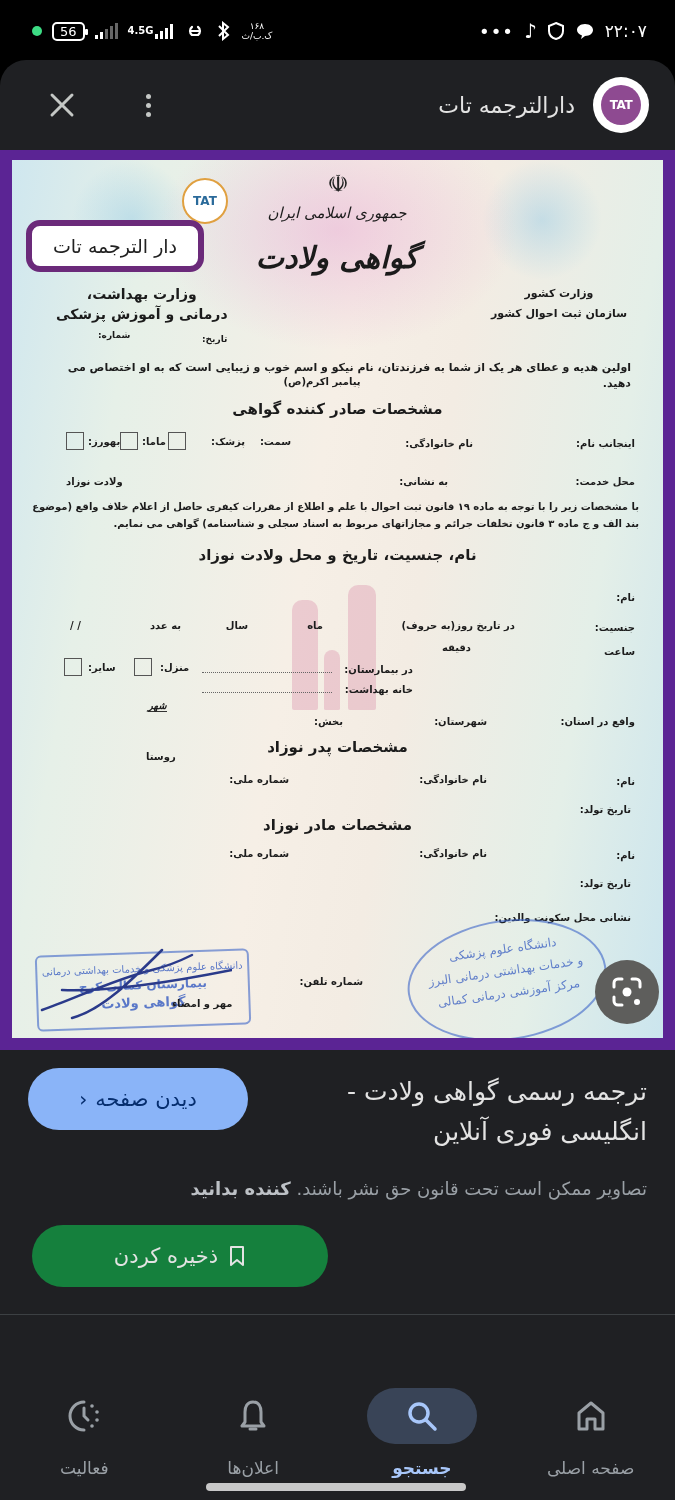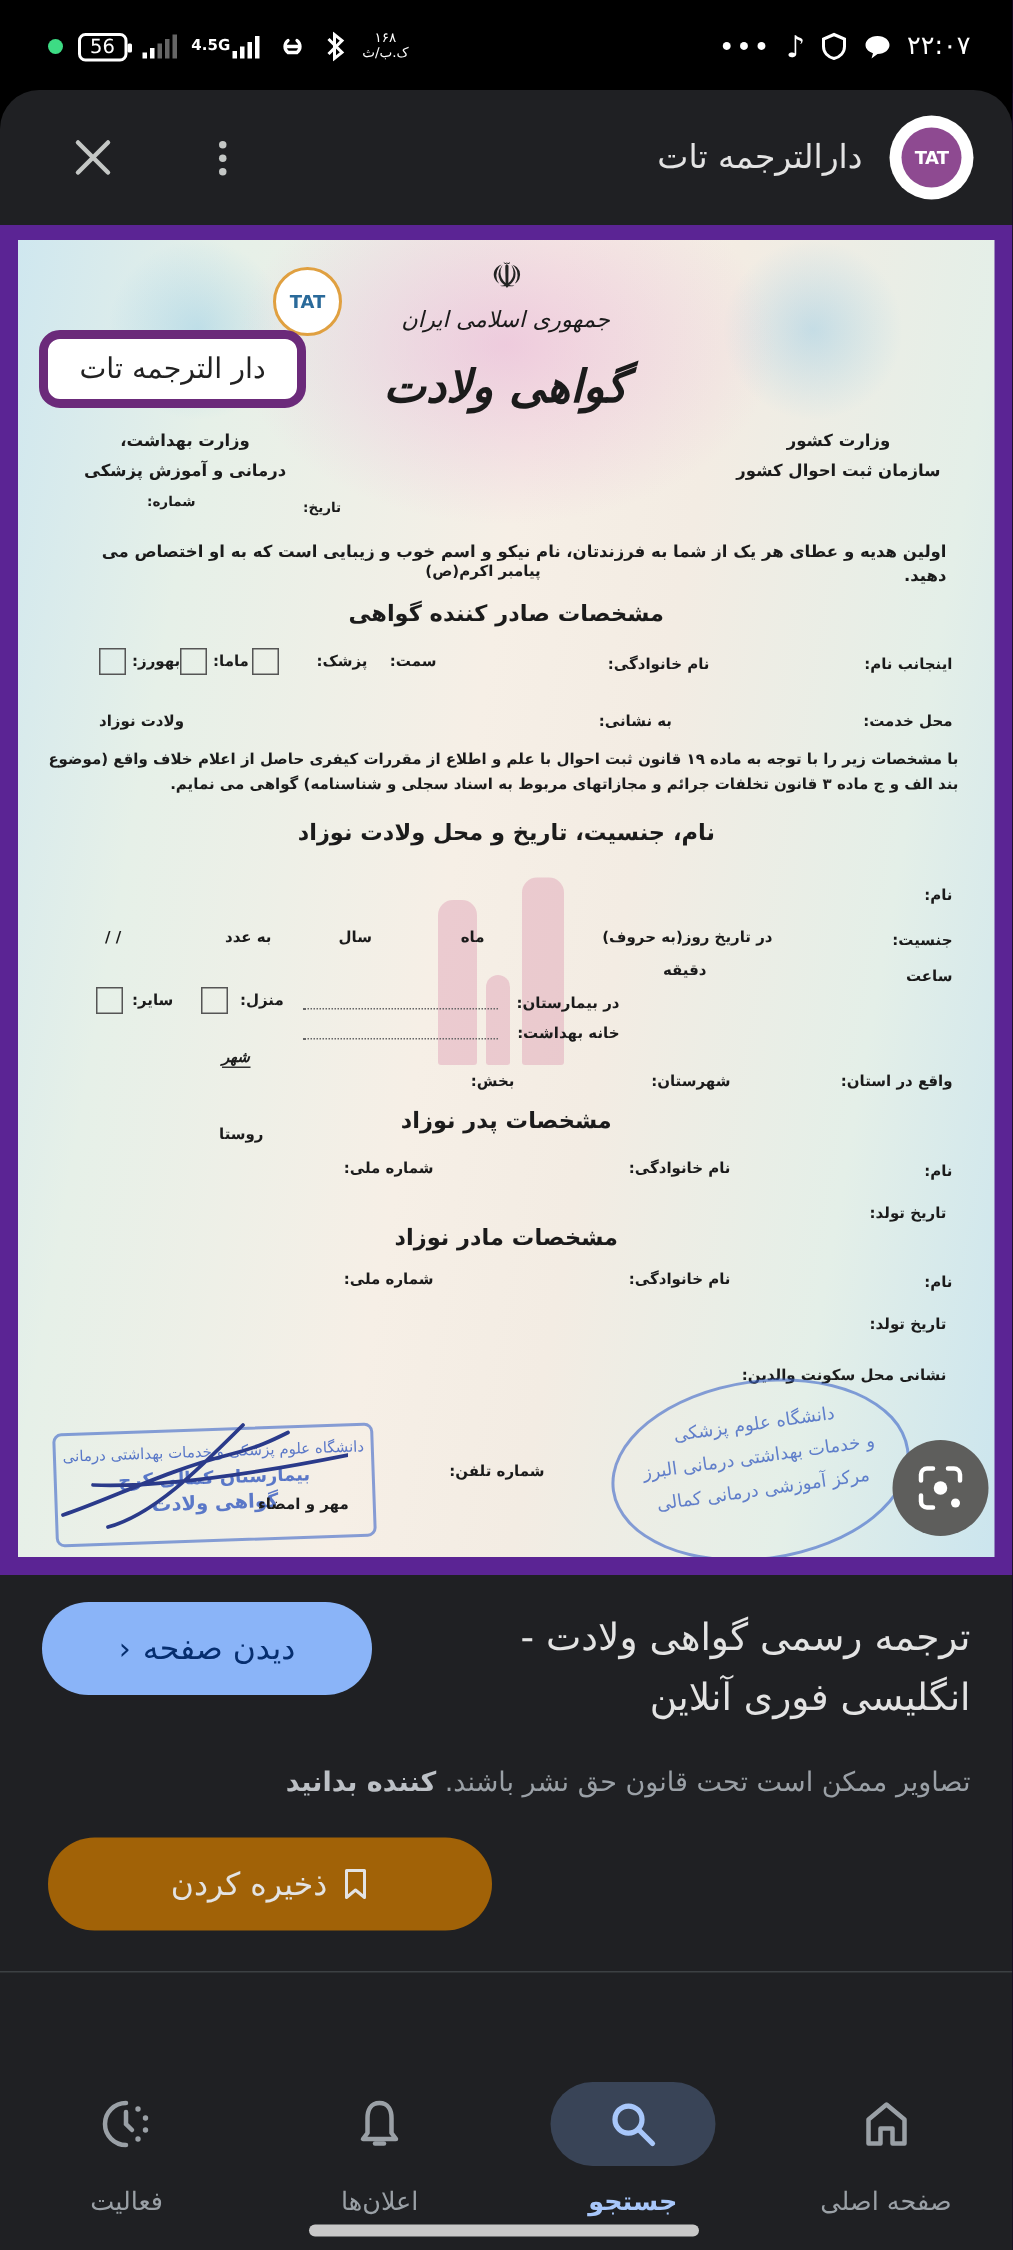--- a/index.html
+++ b/index.html
@@ -42,7 +42,7 @@
   .c-badge { top: 60px; left: 14px; width: 178px; height: 52px; border: 6px solid #6b2a7a; border-radius: 14px; background: #fff; display: flex; align-items: center; justify-content: center; font-size: 19px; color: #222; }
   .c-tat-seal { top: 18px; left: 170px; width: 46px; height: 46px; border-radius: 50%; background: #fff; border: 2px solid #e0a040; display: flex; align-items: center; justify-content: center; font-size: 12px; font-weight: bold; color: #2a6a9a; }
   .c-ministry-r { top: 124px; right: 36px; font-size: 11px; font-weight: bold; text-align: center; line-height: 20px; }
-  .c-ministry-l { top: 124px; left: 44px; font-size: 11px; font-weight: bold; text-align: center; line-height: 20px; }
+  .c-ministry-l { top: 124px; left: 44px; font-size: 14px; font-weight: bold; text-align: center; line-height: 20px; }
   .c-date-label { top: 174px; left: 190px; font-size: 9px; font-weight: bold; }
   .c-num-label { top: 170px; left: 86px; font-size: 9px; font-weight: bold; }
   .c-hadith { top: 200px; right: 32px; left: 28px; font-size: 11px; font-weight: bold; text-align: right; line-height: 16px; }

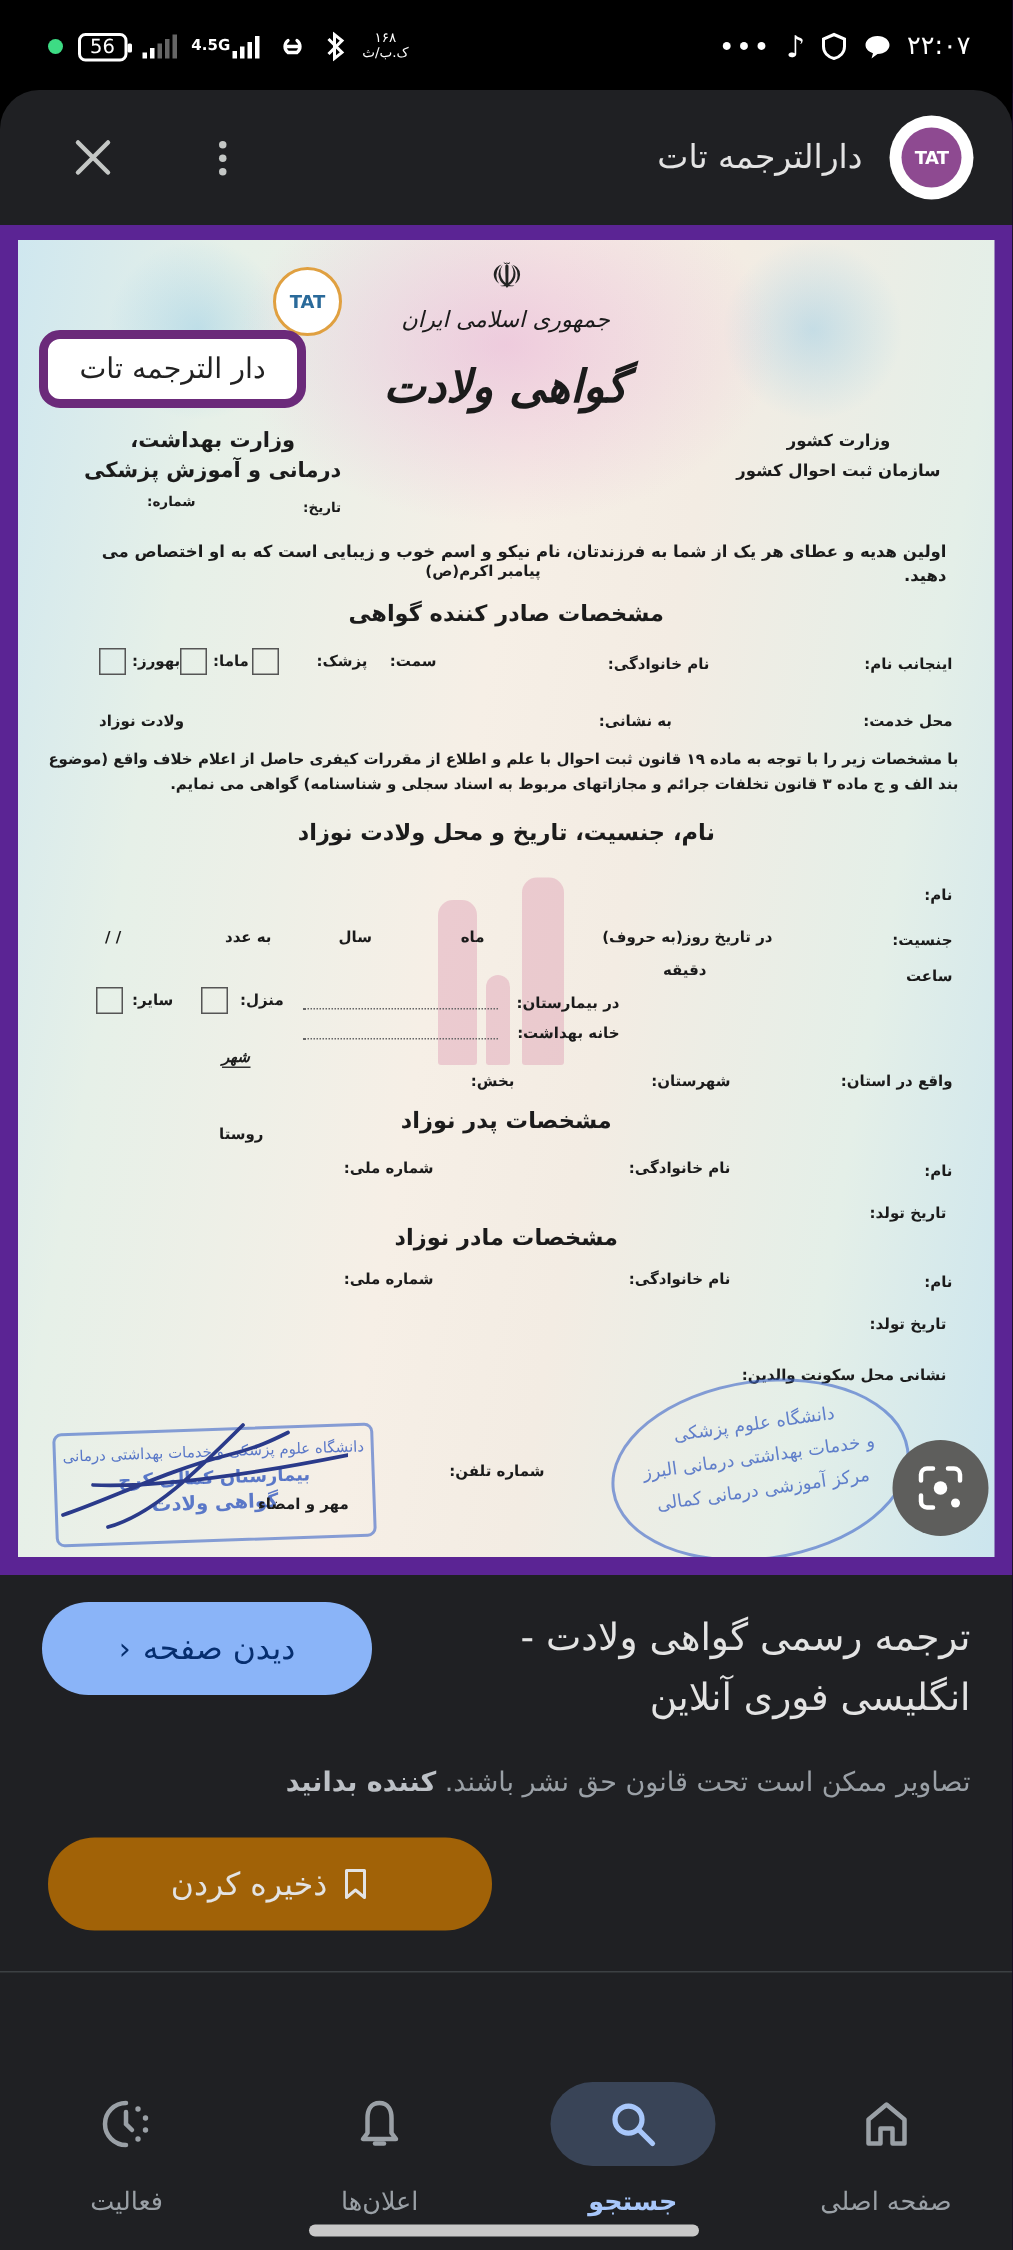--- a/index.html
+++ b/index.html
@@ -67,7 +67,7 @@
   .copyright { position: absolute; top: 128px; right: 28px; left: 28px; font-size: 18px; color: #9aa0a6; direction: rtl; text-align: right; }
   .copyright b { color: #bdc1c6; font-weight: bold; }
   .action-row { position: absolute; top: 175px; left: 0; width: 675px; height: 64px; }
-  .pill { position: absolute; top: 0; height: 62px; width: 296px; border-radius: 31px; background: #a16207; display: flex; align-items: center; justify-content: center; gap: 10px; direction: rtl; font-size: 21px; color: #e3e3e3; cursor: pointer; }
+  .pill { position: absolute; top: 0; height: 62px; width: 296px; border-radius: 31px; background: #15803d; display: flex; align-items: center; justify-content: center; gap: 10px; direction: rtl; font-size: 21px; color: #e3e3e3; cursor: pointer; }
   .pill.share { right: 28px; }
   .pill.save { left: 32px; }
   .divider { position: absolute; top: 264px; left: 0; width: 675px; height: 1px; background: #3c4043; }

